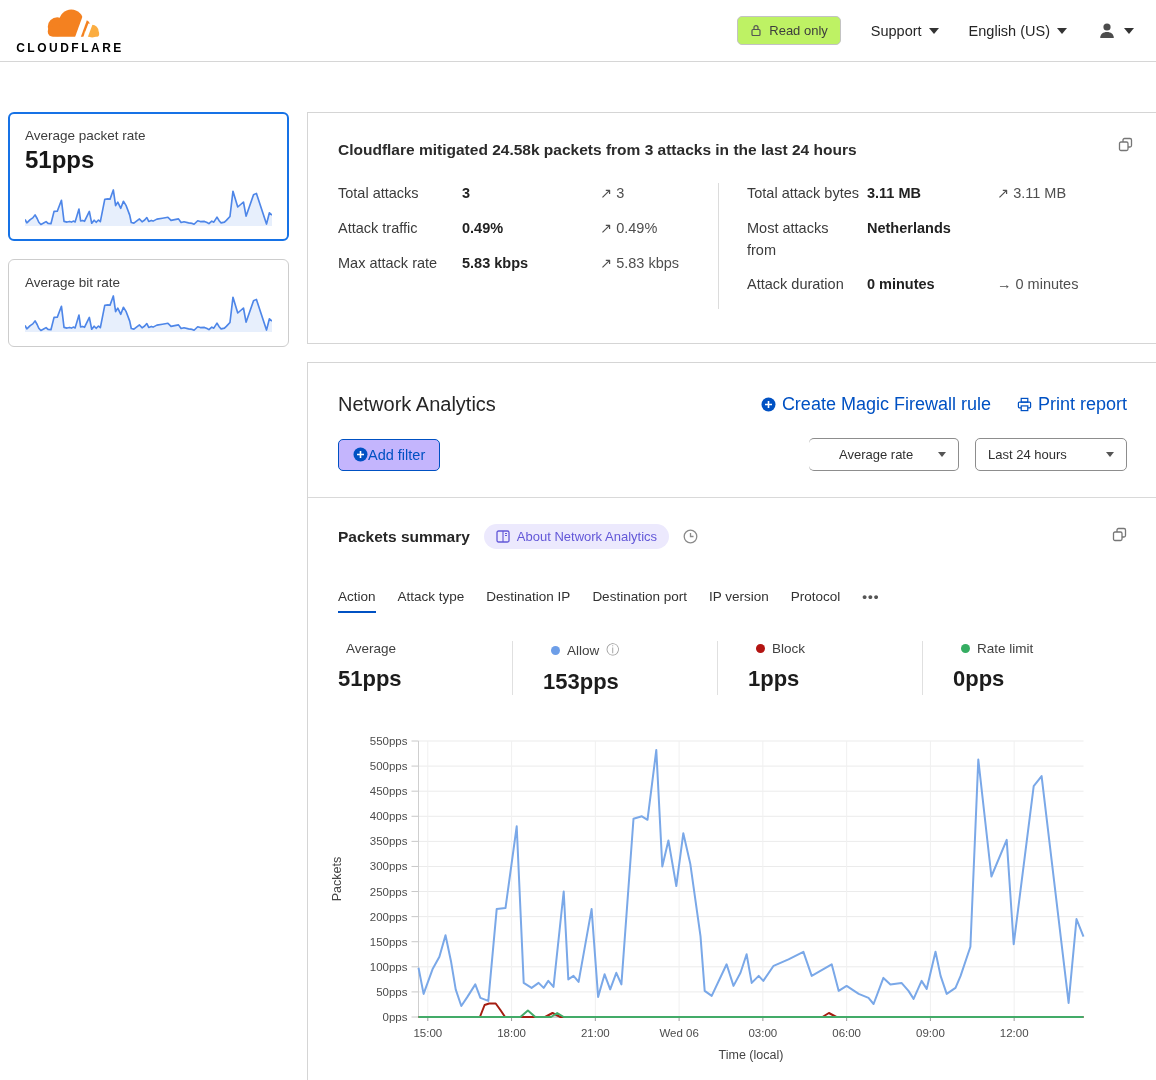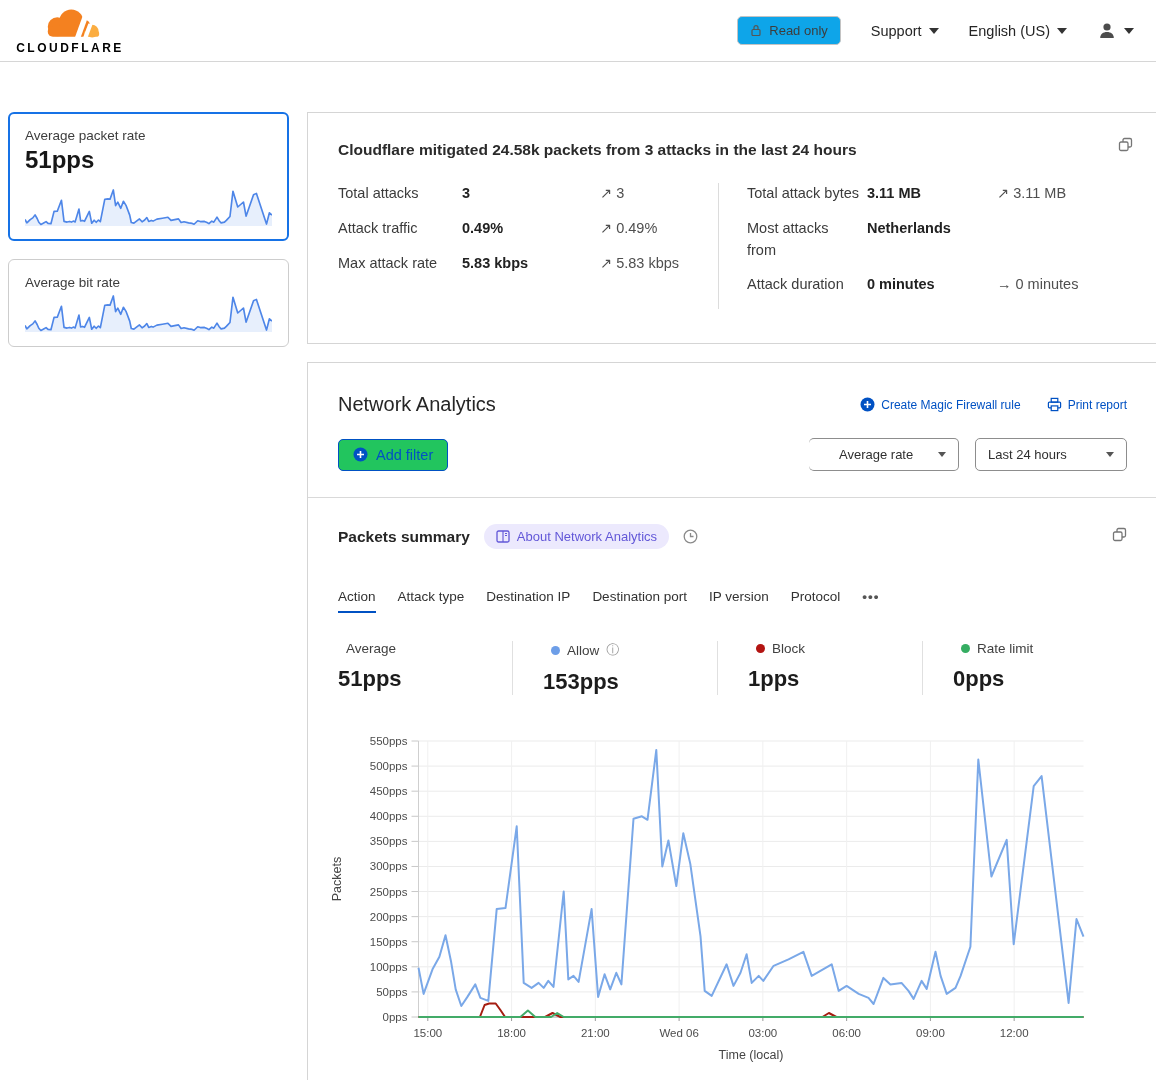--- a/index.html
+++ b/index.html
@@ -12,7 +12,7 @@
   .logo { display:flex; flex-direction:column; align-items:center; width:108px; }
   .logo-text { font-size:12px; font-weight:bold; letter-spacing:2.5px; color:#000000; margin-top:1px; }
   .hdr-right { display:flex; align-items:center; gap:30px; }
-  .readonly-badge { display:flex; align-items:center; gap:7px; background:#0ea5e9;
+  .readonly-badge { display:flex; align-items:center; gap:7px; background:#bef264;
     border:1px solid #c3c3c3; border-radius:5px; padding:6px 12px; font-size:13px; color:#3d3d3d; }
   .hdr-item { display:flex; align-items:center; gap:7px; font-size:14.5px; color:#252525; cursor:pointer;text-align:center; }
   .caret { width:0; height:0; border-left:5px solid transparent; border-right:5px solid transparent;

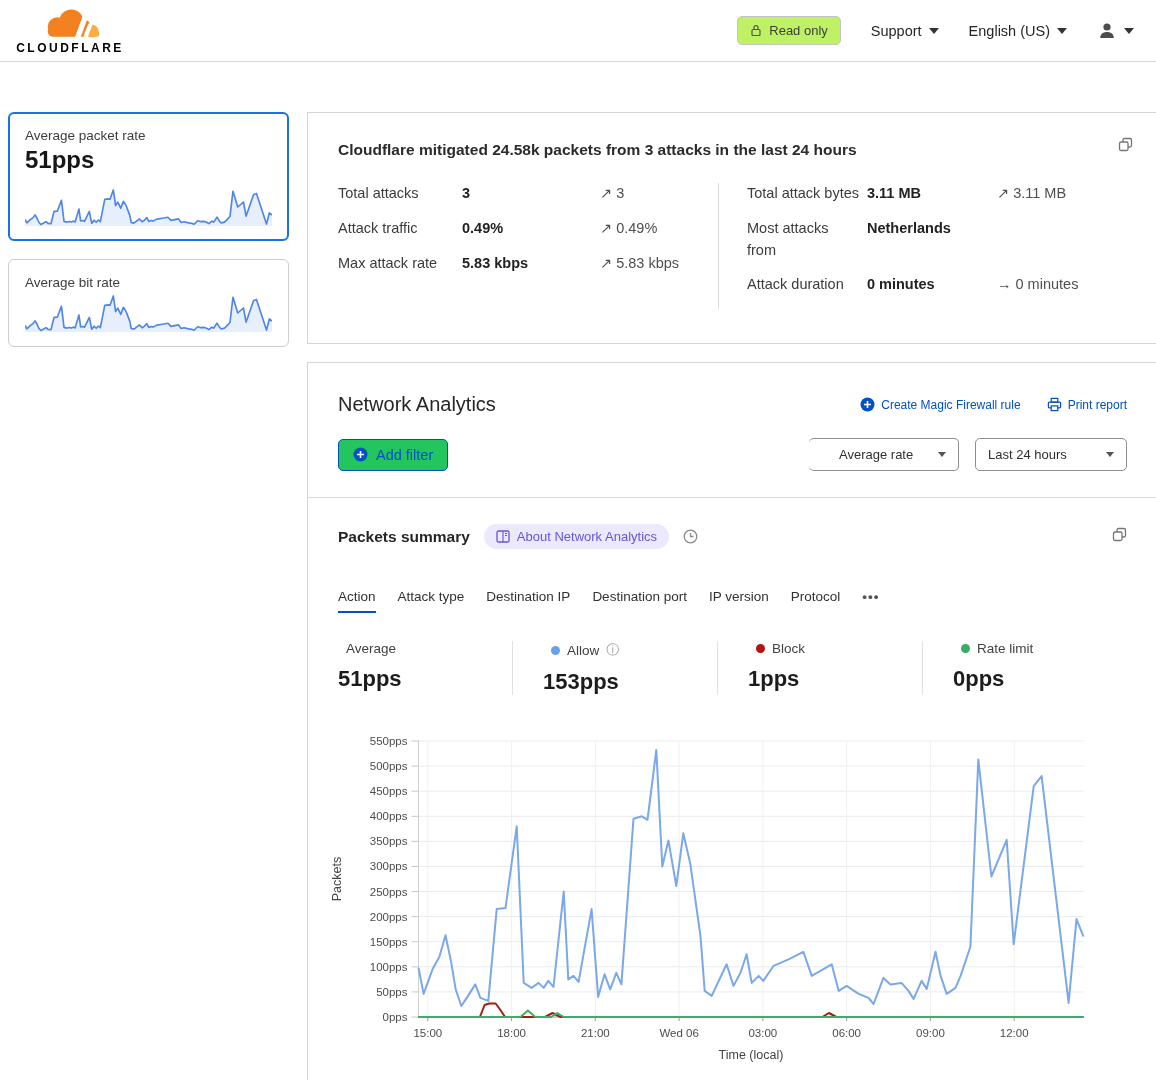--- a/index.html
+++ b/index.html
@@ -51,7 +51,7 @@
   .na-head { display:flex; justify-content:space-between; align-items:center; padding:30px 30px 0; }
   .na-title { font-size:20px; font-weight:400; color:#262626; }
   .na-links { display:flex; gap:26px; }
-  .link { color:#0051c3; font-size:12px; display:flex; align-items:center; gap:6px; cursor:pointer; }
+  .link { color:#0051c3; font-size:18px; display:flex; align-items:center; gap:6px; cursor:pointer; }
   .filter-row { display:flex; justify-content:space-between; align-items:center; padding:22px 30px 26px; }
   .add-filter { display:flex; align-items:center; gap:8px; border:1px solid #0051c3; color:#0051c3;
     background:#22c55e; border-radius:5px; padding:7px 14px; font-size:14.5px; cursor:pointer; }

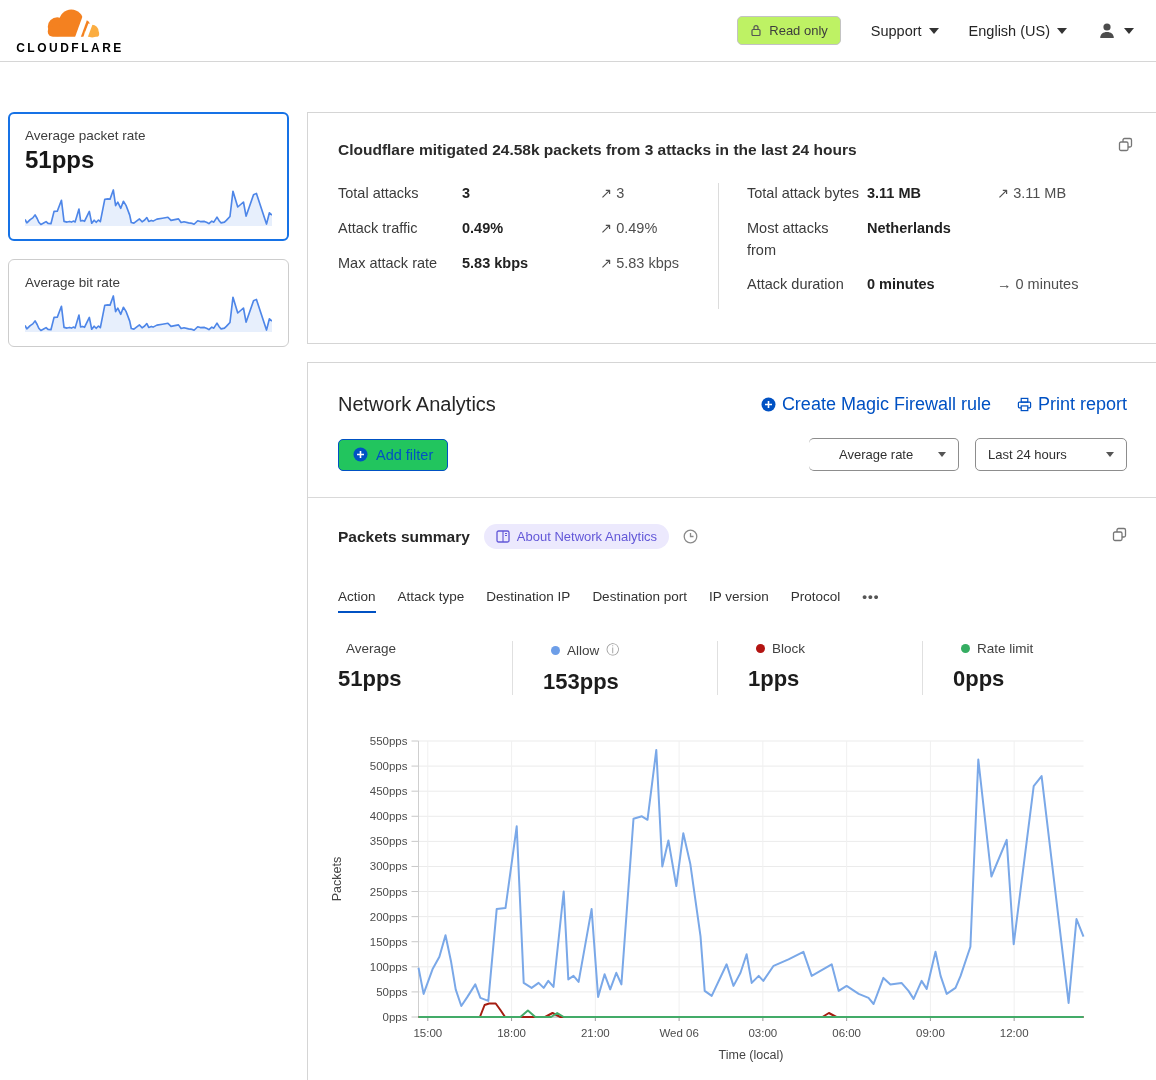--- a/index.html
+++ b/index.html
@@ -53,8 +53,8 @@
   .na-links { display:flex; gap:26px; }
   .link { color:#0051c3; font-size:18px; display:flex; align-items:center; gap:6px; cursor:pointer; }
   .filter-row { display:flex; justify-content:space-between; align-items:center; padding:22px 30px 26px; }
-  .add-filter { display:flex; align-items:center; gap:8px; border:1px solid #0051c3; color:#0051c3;
-    background:#22c55e; border-radius:5px; padding:7px 14px; font-size:14.5px; cursor:pointer; }
+  .add-filter { display:flex; align-items:center; border:1px solid #0051c3; color:#0051c3;
+    background:#c4b5fd; border-radius:5px; padding:7px 14px; font-size:14.5px; cursor:pointer; }
   .selects { display:flex; gap:16px; }
   .select { display:flex; justify-content:space-between; align-items:center; border:1px solid #8d8d8d;
     border-radius:5px; padding:8px 12px; font-size:13px; color:#2f2f2f; cursor:pointer; background:#fff; }

